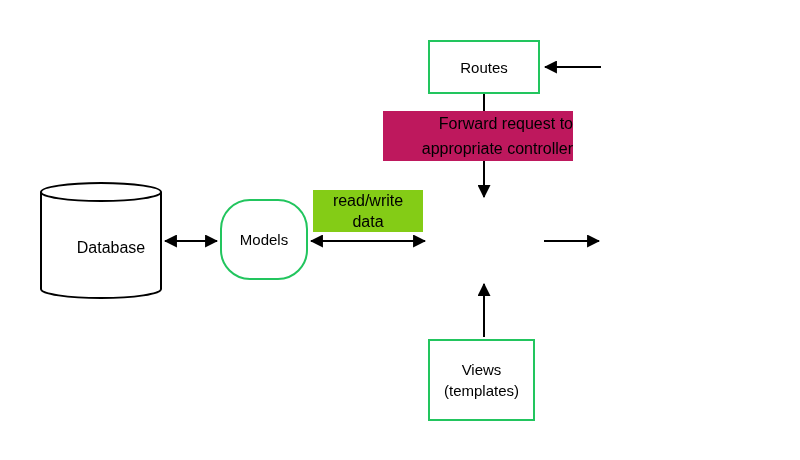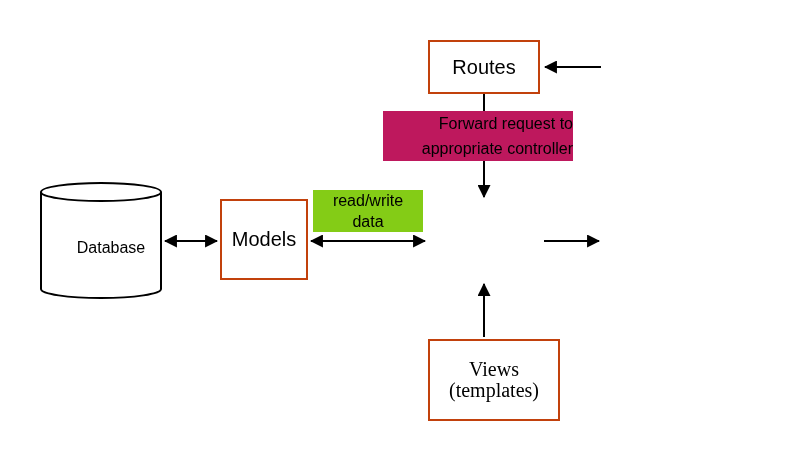--- a/index.html
+++ b/index.html
@@ -24,13 +24,13 @@
   .node {
     position: absolute;
     box-sizing: border-box;
-    border: 2px solid #c2410c;
+    border: 2px solid #22c55e;
     background: #ffffff;
     display: flex;
     align-items: center;
     justify-content: center;
     text-align: center;
-    font-size: 20px;
+    font-size: 15px;
     line-height: 21px;
     white-space: pre-line;
   }

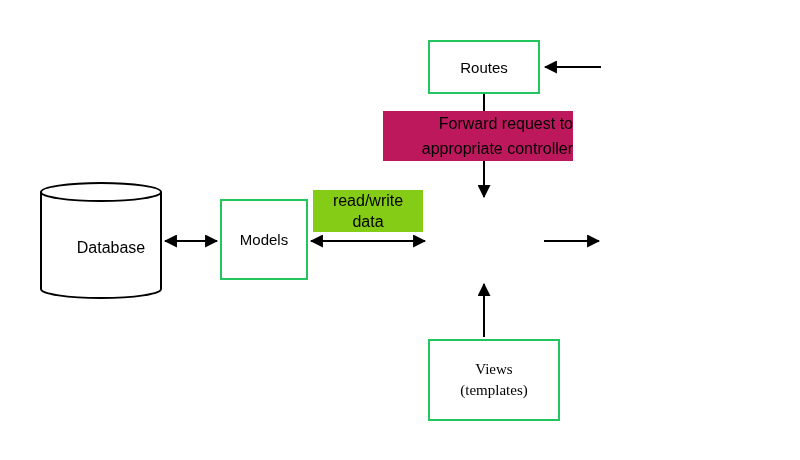--- a/index.html
+++ b/index.html
@@ -35,7 +35,7 @@
     white-space: pre-line;
   }
   .node-routes      { left: 428px; top: 40px;  width: 112px; height: 54px; }
-  .node-models      { left: 220px; top: 199px; width: 88px;  height: 81px; }
+  .node-models      { left: 220px; top: 199px; width: 88px;  height: 81px; border-radius: 30px; }
   .node-controllers { left: 428px; top: 200px; width: 114px; height: 80px; }
   .node-views       { left: 428px; top: 339px; width: 132px; height: 82px; font-family: Liberation Serif, serif; }
   .lbl {

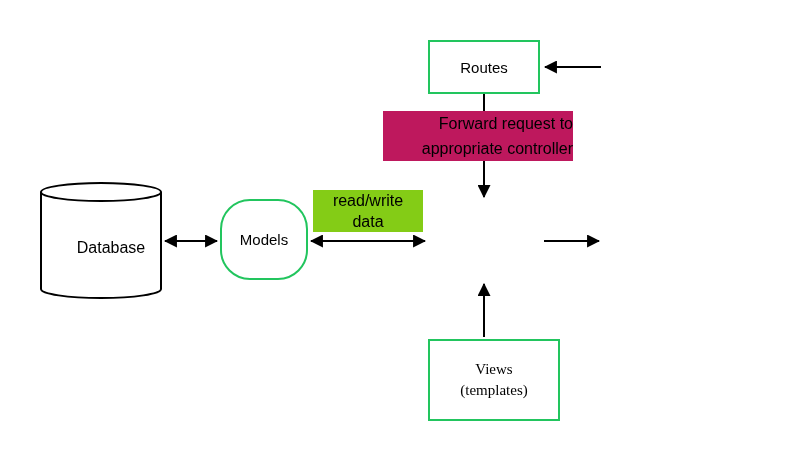--- a/index.html
+++ b/index.html
@@ -37,7 +37,7 @@
   .node-routes      { left: 428px; top: 40px;  width: 112px; height: 54px; }
   .node-models      { left: 220px; top: 199px; width: 88px;  height: 81px; border-radius: 30px; }
   .node-controllers { left: 428px; top: 200px; width: 114px; height: 80px; }
-  .node-views       { left: 428px; top: 339px; width: 132px; height: 82px; font-family: Liberation Serif, serif; }
+  .node-views       { left: 428px; top: 339px; width: 107px; height: 82px; }
   .lbl {
     position: absolute;
     font-size: 16px;

